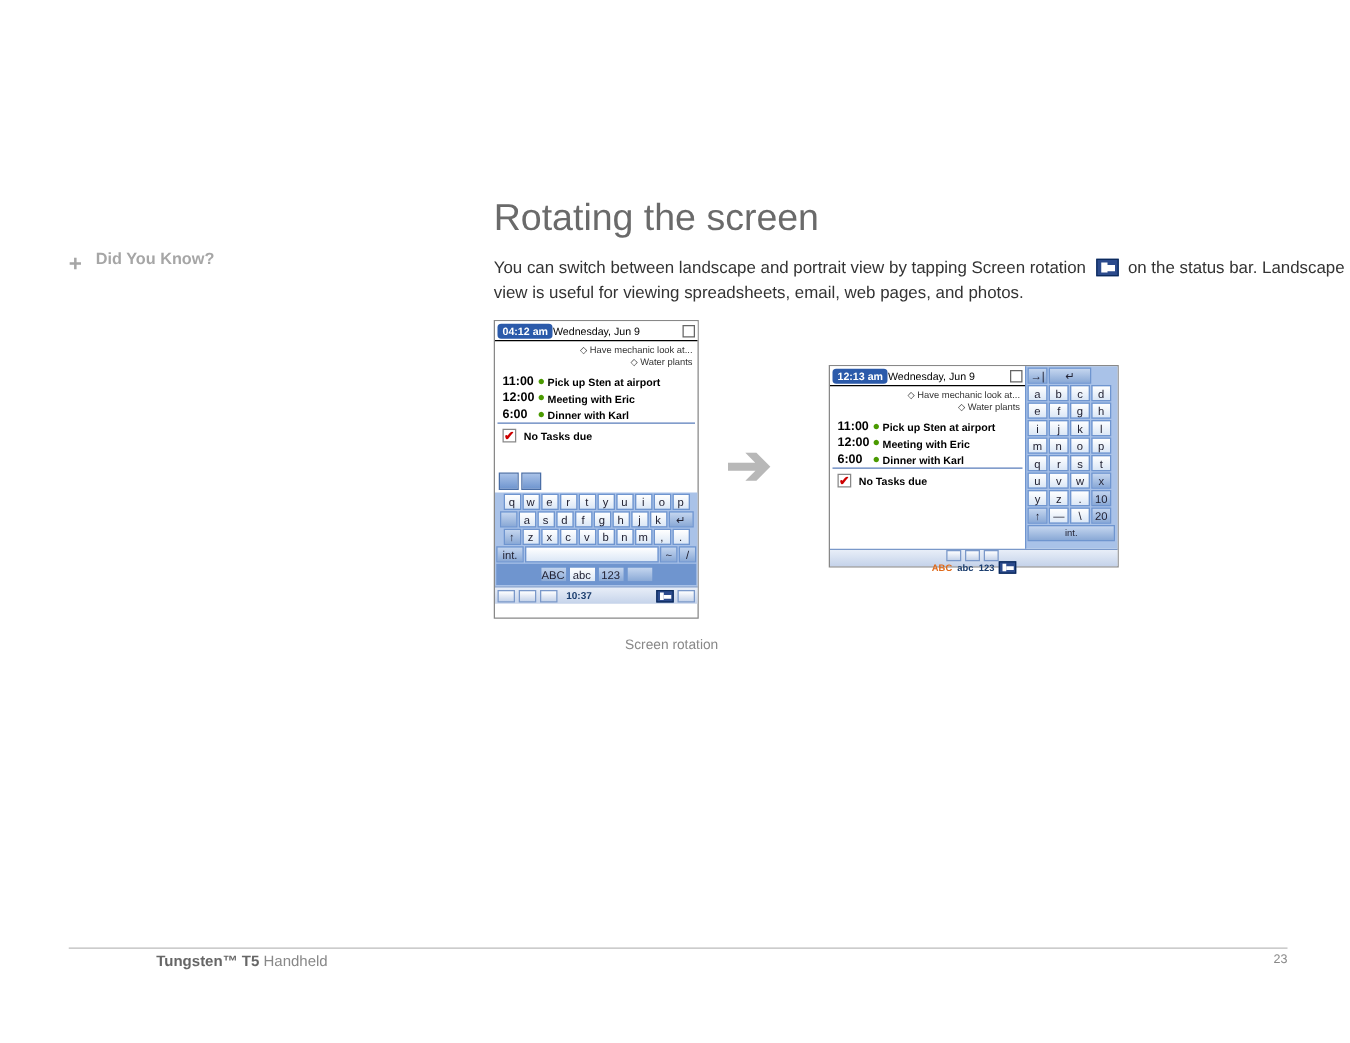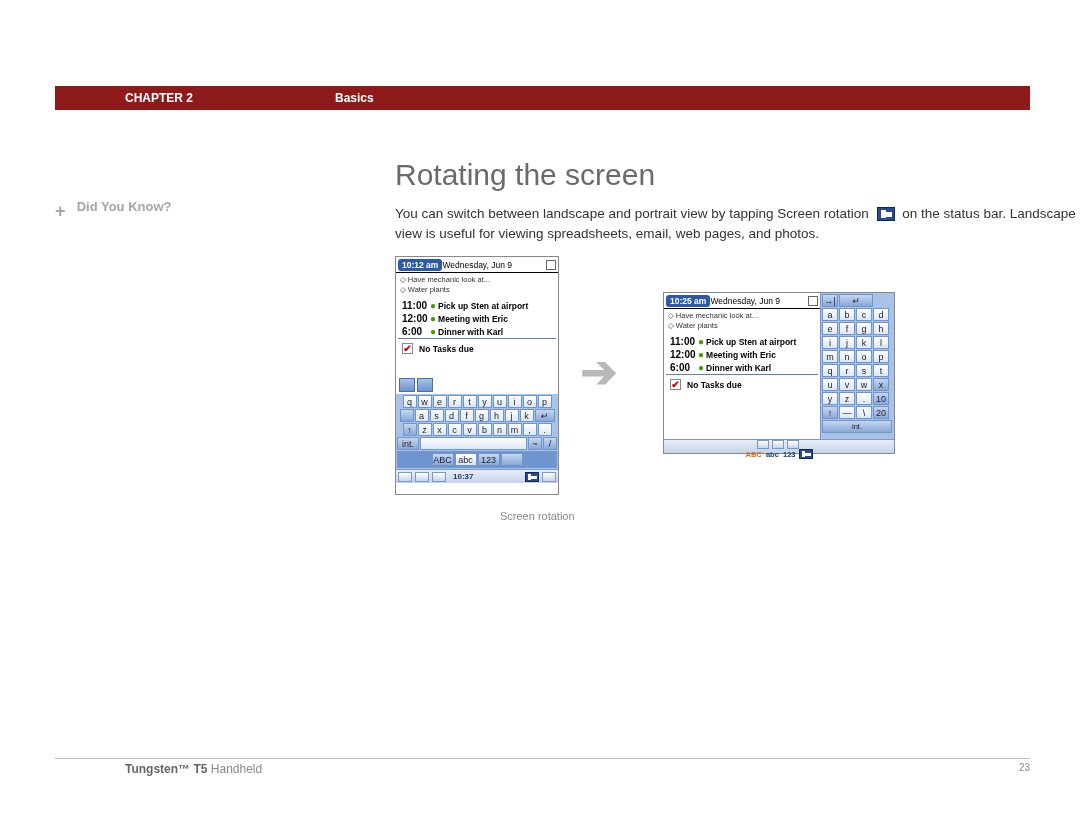--- a/index.html
+++ b/index.html
@@ -296,10 +296,6 @@
 
 <div class="page">
 
-  <div class="header-bar">
-    <span class="chapter">CHAPTER 2</span>
-    <span class="section">Basics</span>
-  </div>
 
   <div class="sidebar">
     <div>

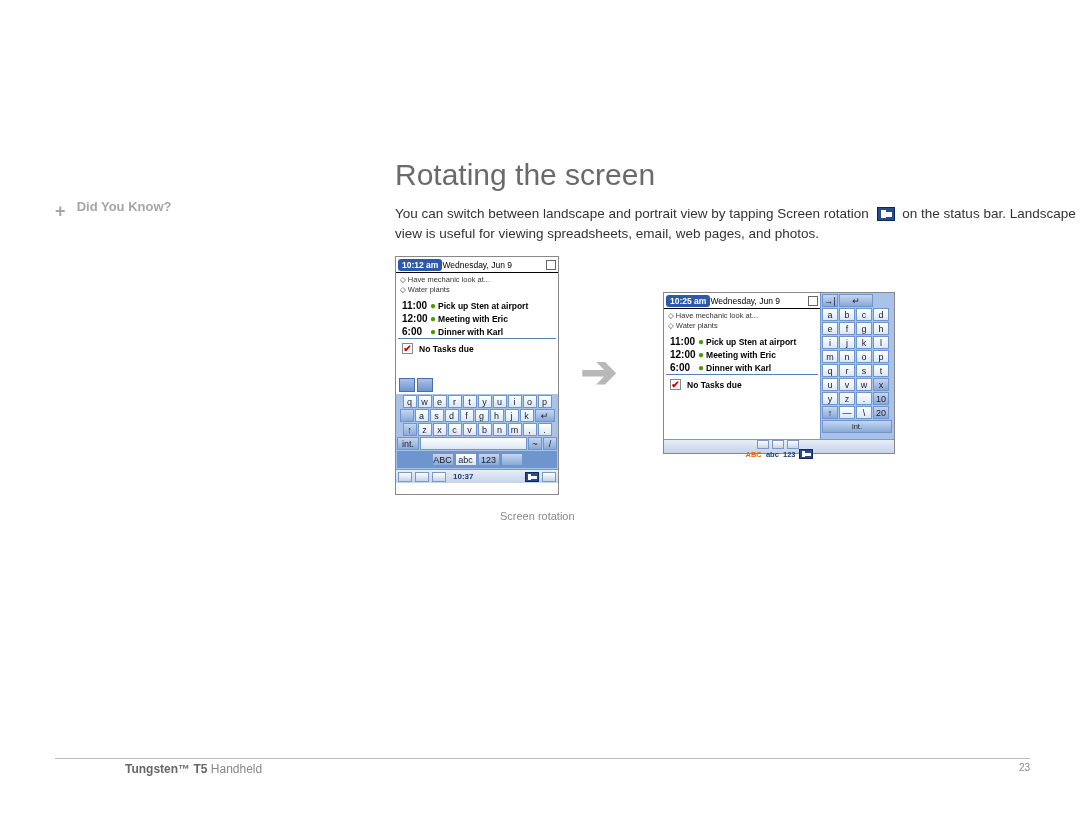--- a/index.html
+++ b/index.html
@@ -317,7 +317,7 @@
 
         <div class="device portrait">
           <div class="titlebar">
-            <span class="time-chip">10:12 am</span>
+            <span class="time-chip">04:12 am</span>
             <span class="date">Wednesday, Jun 9</span>
             <span class="menu-icon"></span>
           </div>

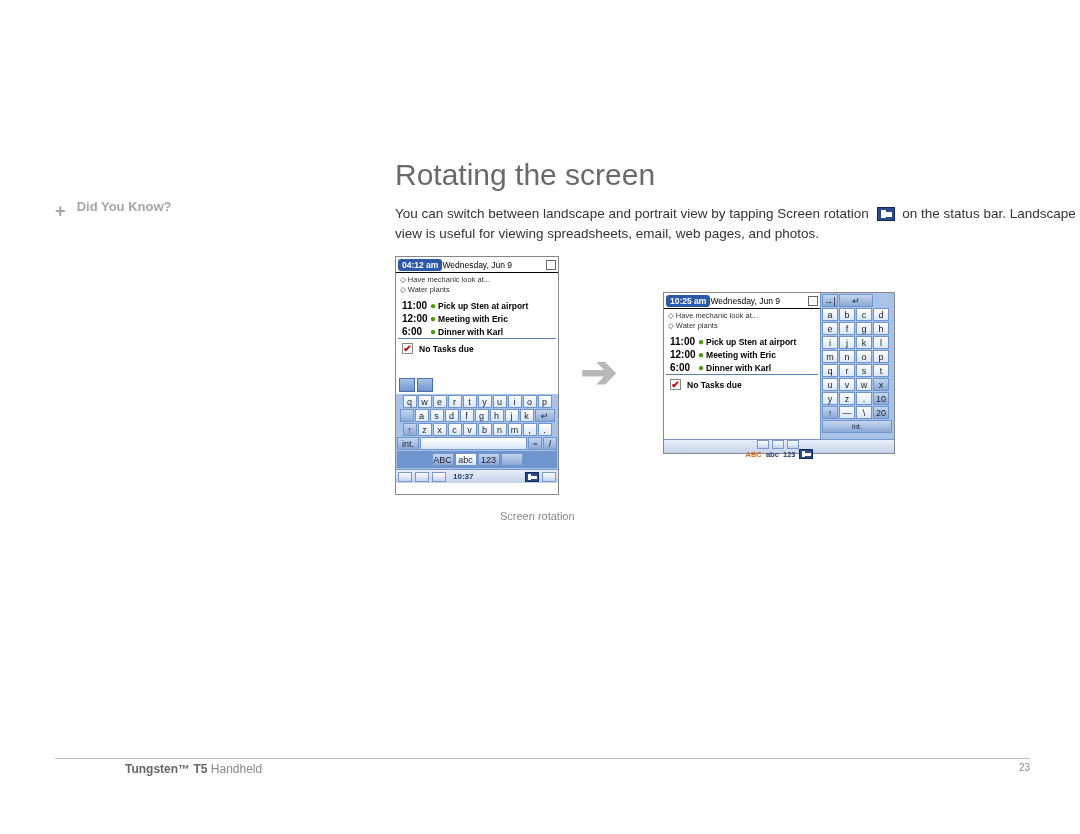--- a/index.html
+++ b/index.html
@@ -130,7 +130,7 @@
   .device .date { font-weight: normal; font-size: 8.5px; color: #000; text-align:left; flex:1;}
   .device .menu-icon { width: 10px; height: 10px; background:#fff; border:1px solid #666;}
 
-  .device .todo-small { font-size: 7.5px; padding: 2px 4px; color:#333; }
+  .device .todo-small { font-size: 7.5px; padding: 2px 4px; color:#333;text-align:right; }
   .device .todo-small div { margin-bottom:1px; }
 
   .device .agenda { font-size: 8px; padding: 2px 2px; }

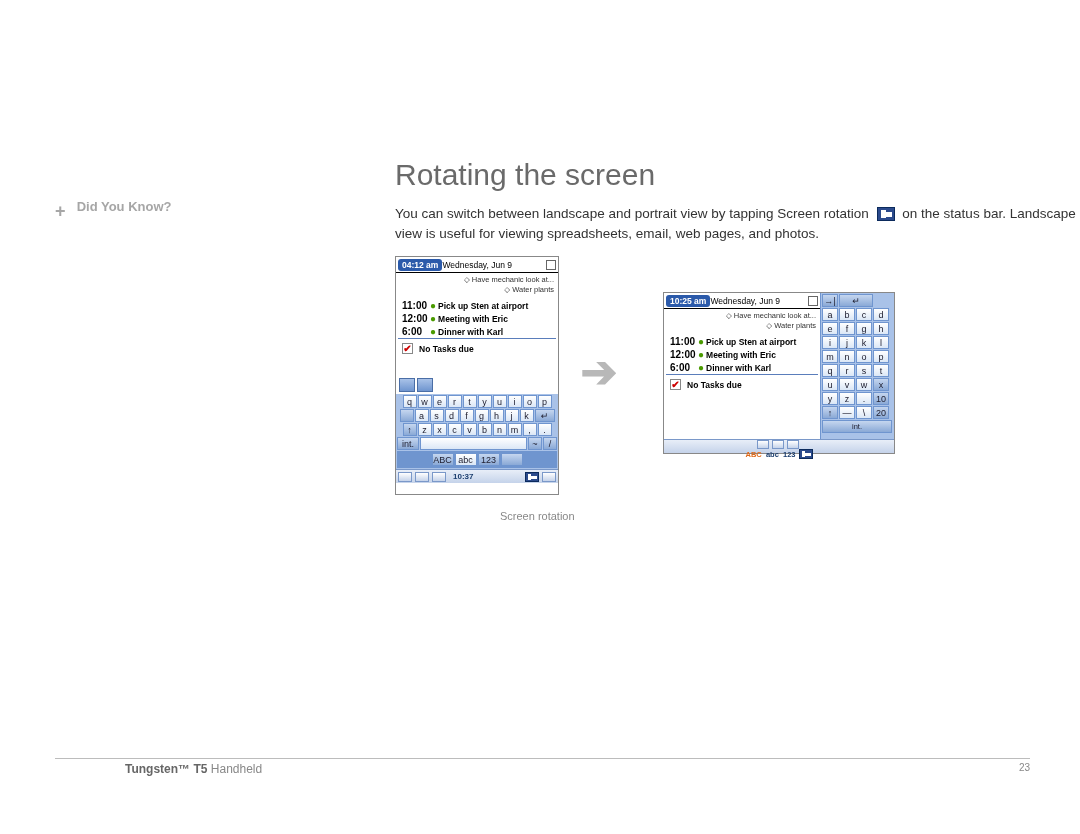--- a/index.html
+++ b/index.html
@@ -418,7 +418,7 @@
           <div class="land-body">
             <div class="land-left">
               <div class="titlebar">
-                <span class="time-chip">10:25 am</span>
+                <span class="time-chip">12:13 am</span>
                 <span class="date">Wednesday, Jun 9</span>
                 <span class="menu-icon"></span>
               </div>

